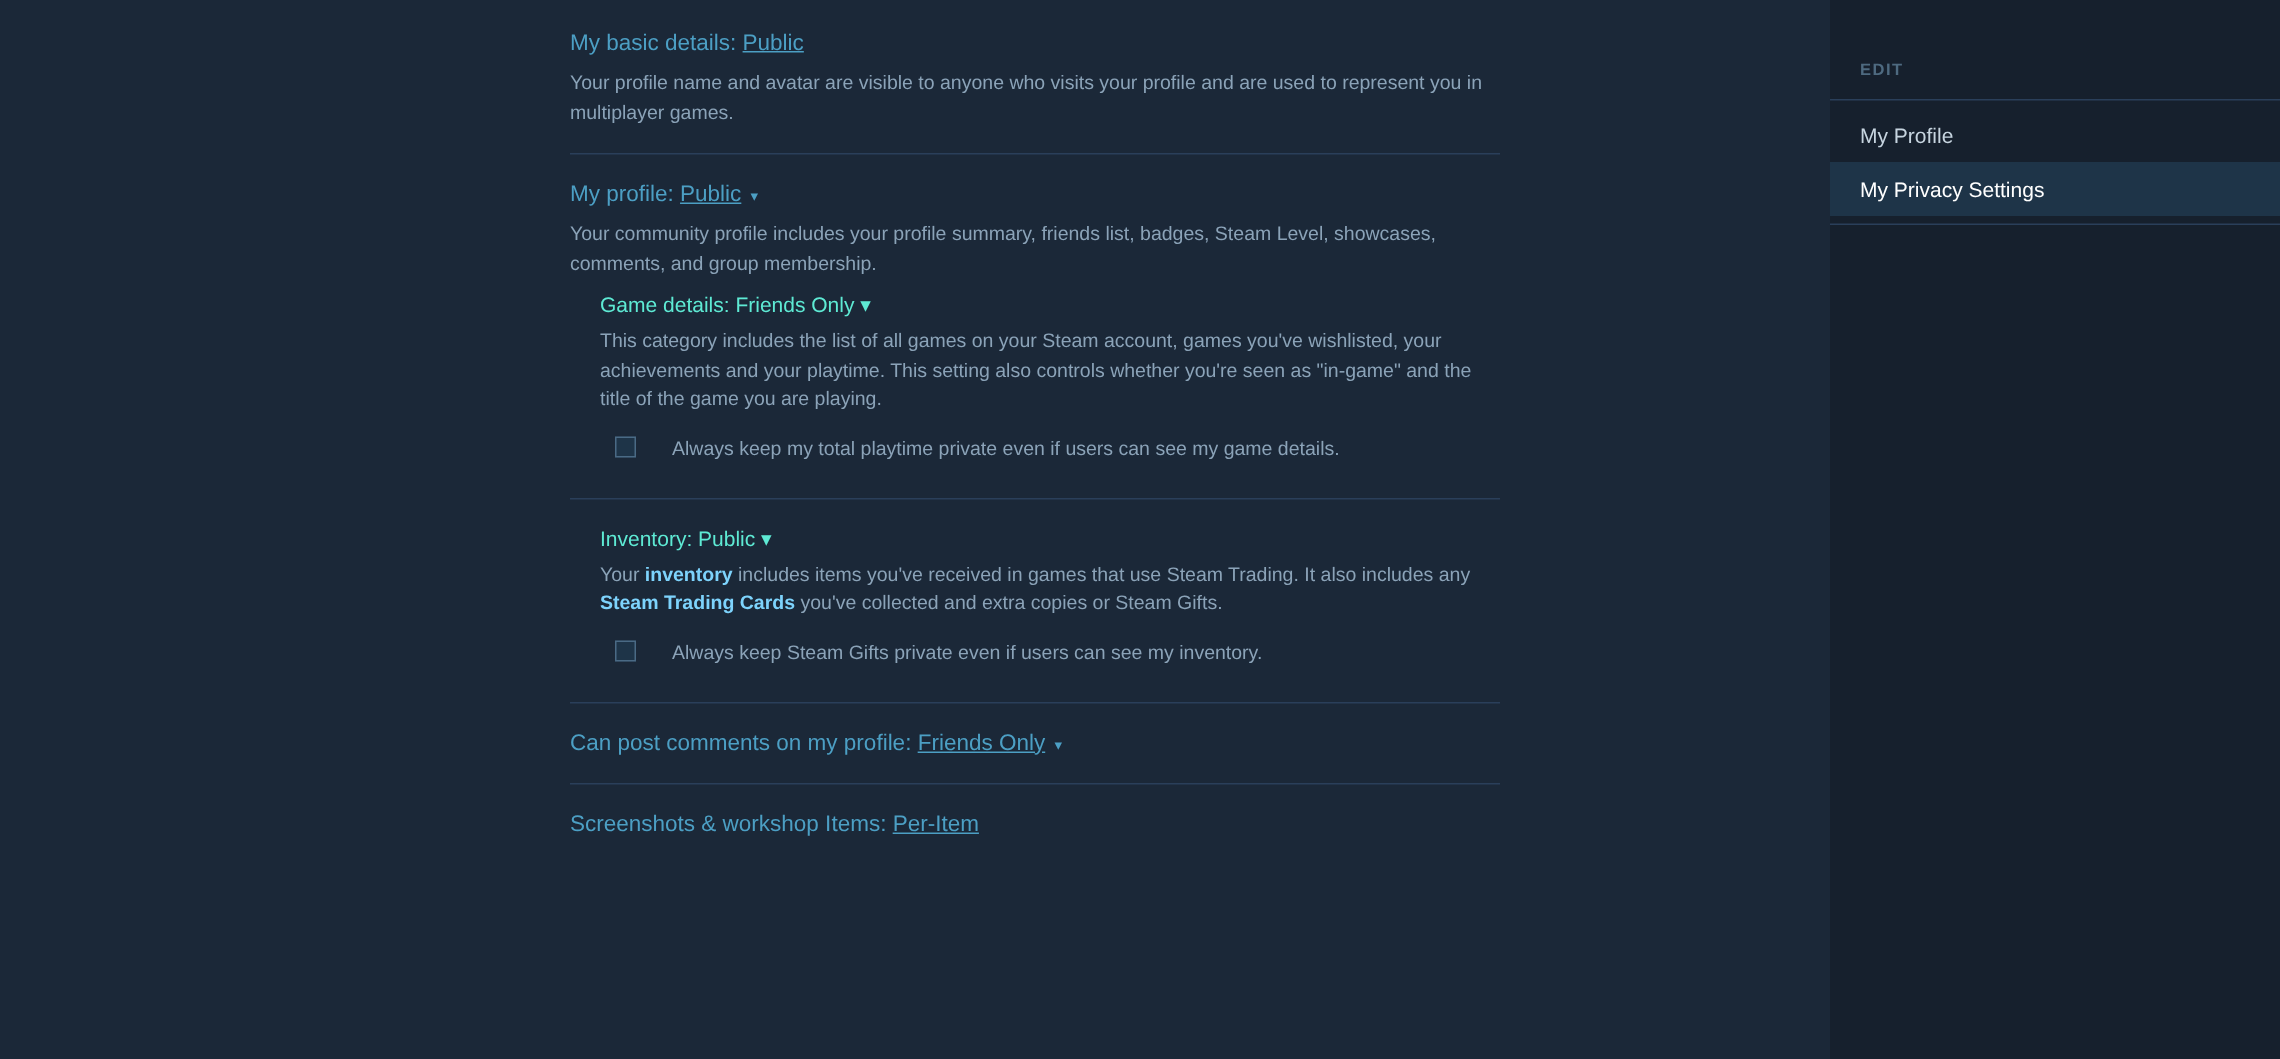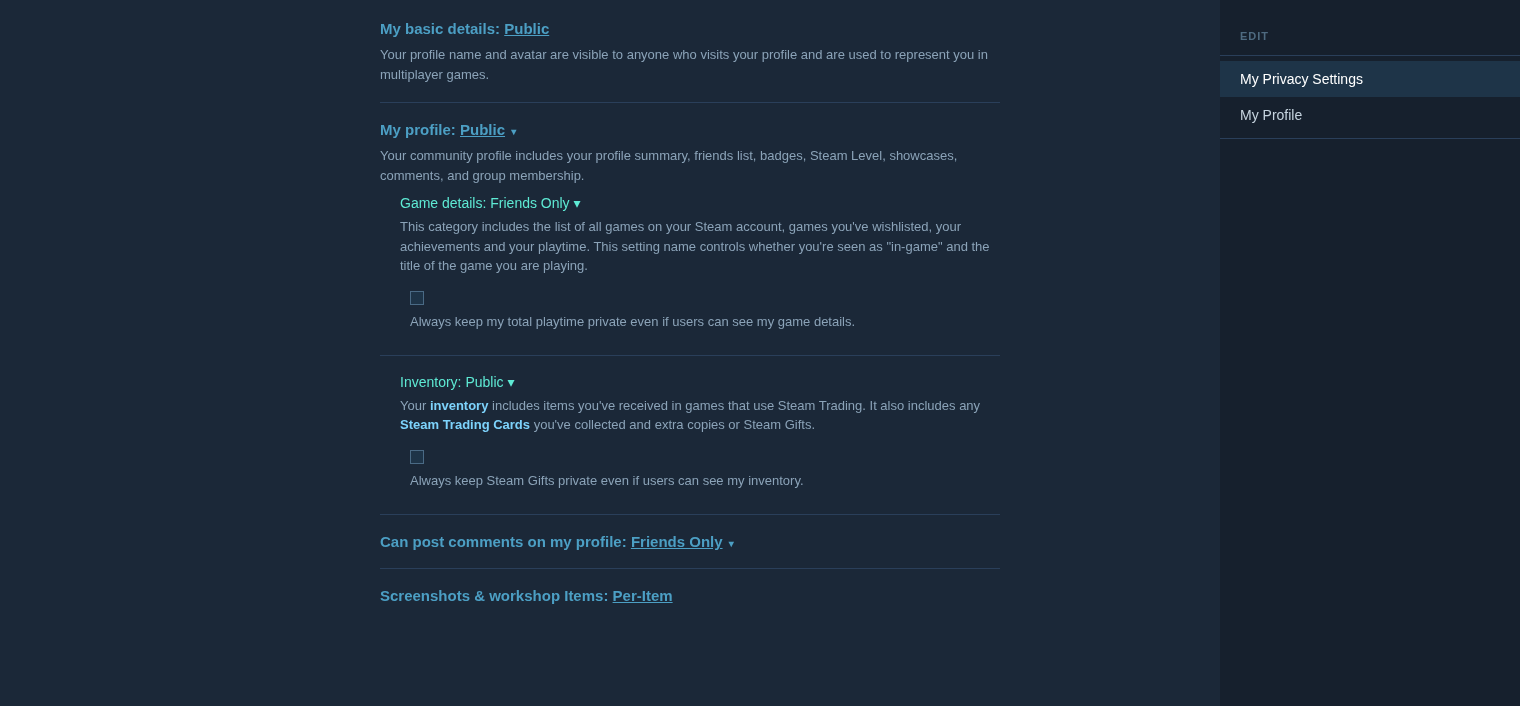--- a/index.html
+++ b/index.html
@@ -69,7 +69,7 @@
     .section-title {
       color: #4c9fc4;
       font-size: 15px;
-      font-weight: bold;
+      font-weight: normal;
       margin-bottom: 8px;
     }
 

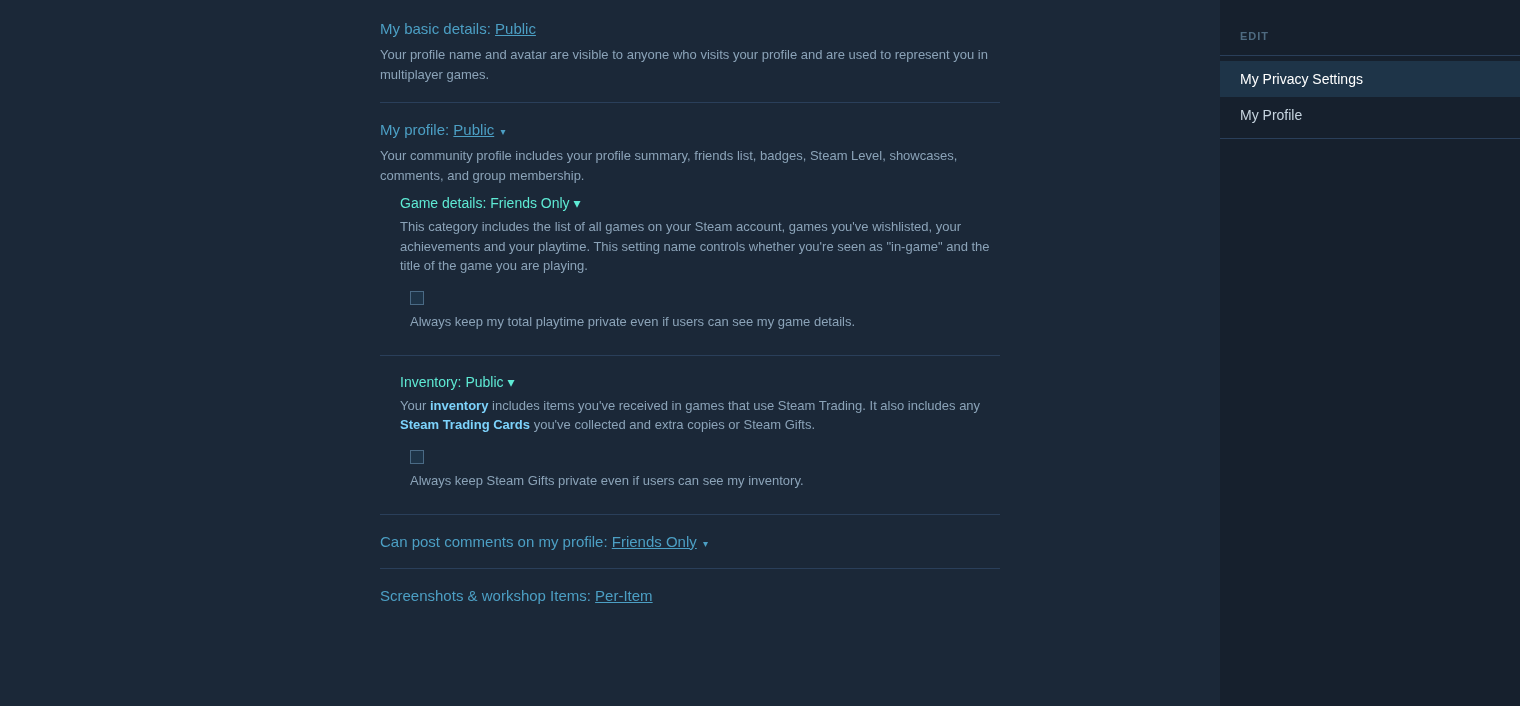--- a/index.html
+++ b/index.html
@@ -26,7 +26,7 @@
       width: 300px;
       background-color: #16202d;
       min-height: 706px;
-      padding-top: 20px;
+      padding-top: 31px;
     }
 
     .sidebar-edit-label {

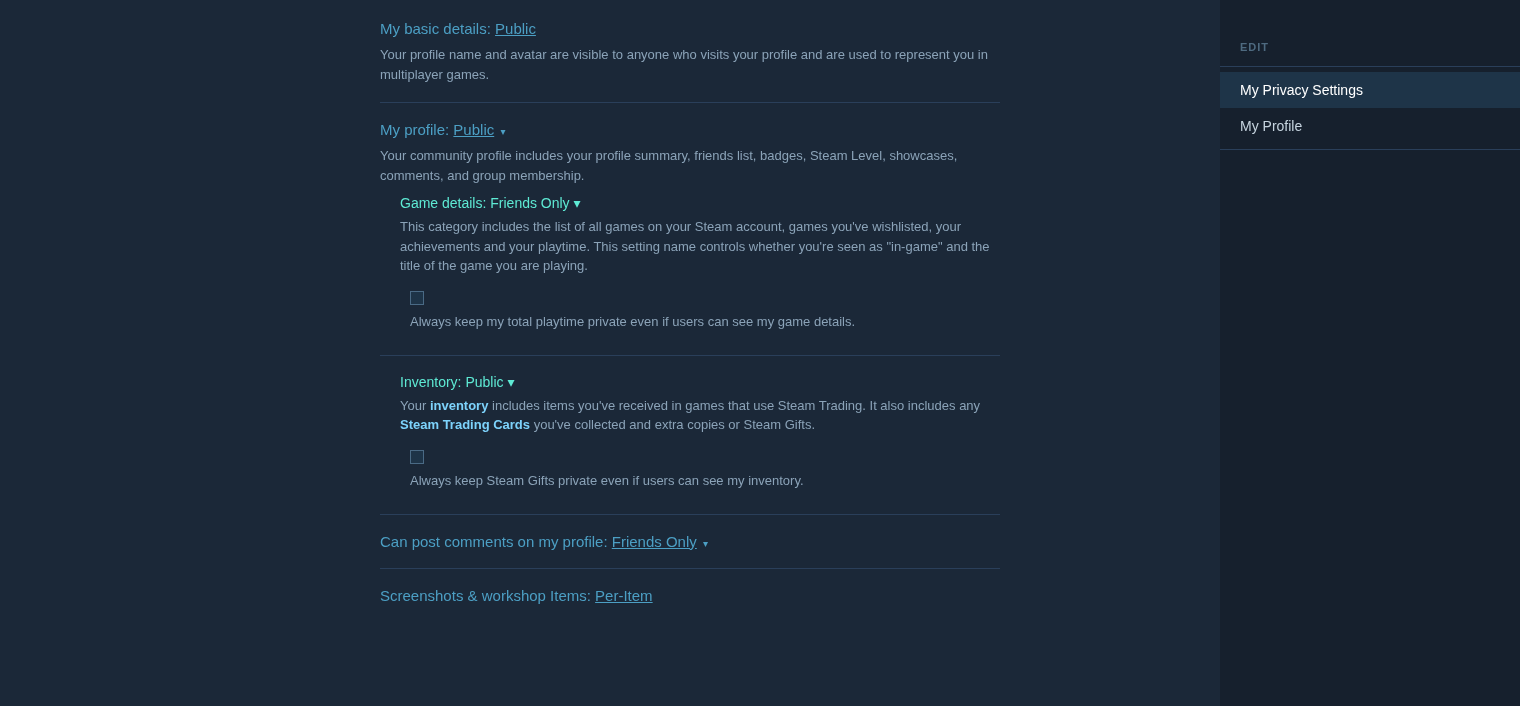--- a/index.html
+++ b/index.html
@@ -142,11 +142,11 @@
 <div class="sidebar">
   <div class="sidebar-edit-label">EDIT</div>
   <hr class="sidebar-divider">
+  <div class="sidebar-item">
+    <span>My Profile</span>
+  </div>
   <div class="sidebar-item active">
     <span>My Privacy Settings</span>
-  </div>
-  <div class="sidebar-item">
-    <span>My Profile</span>
   </div>
   <hr class="sidebar-divider">
 </div>

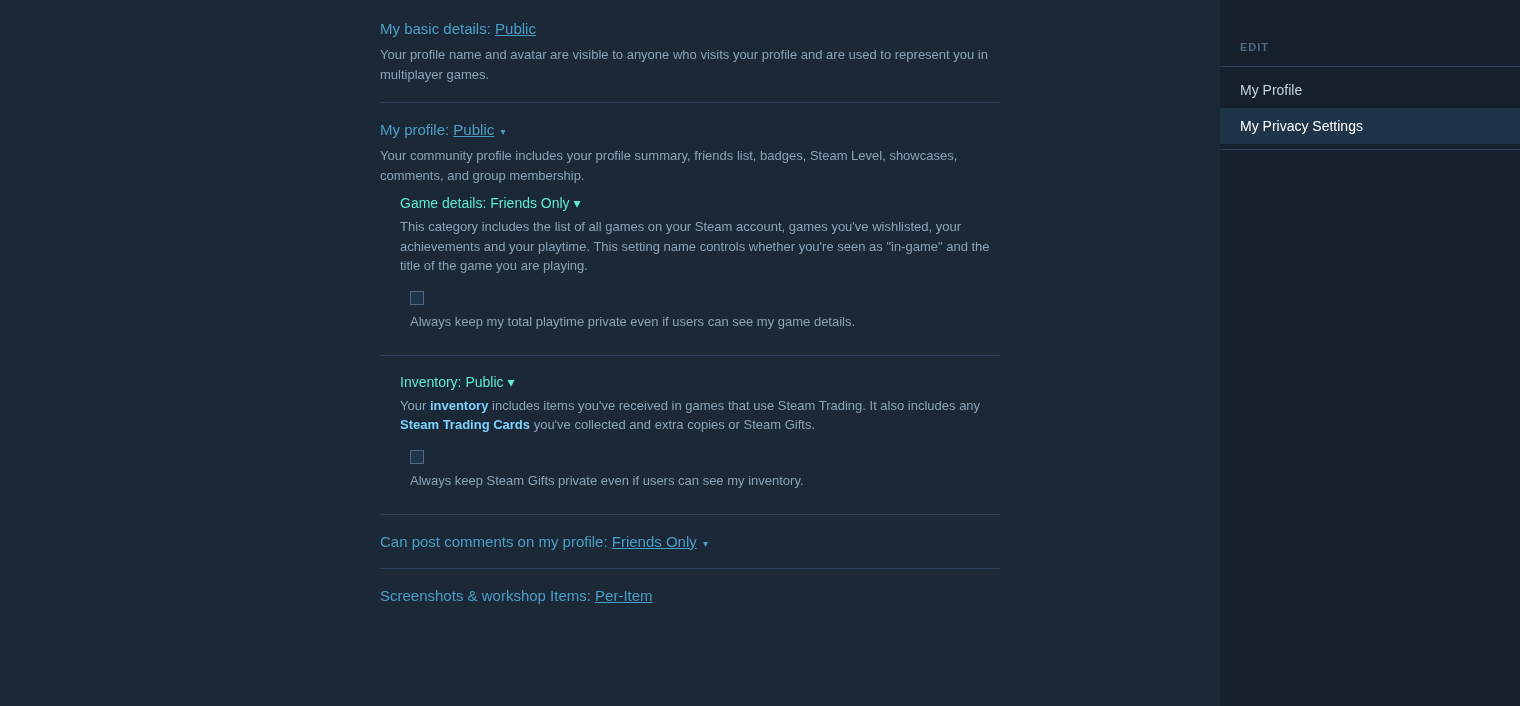--- a/index.html
+++ b/index.html
@@ -180,7 +180,7 @@
         <span class="dropdown-arrow">▾</span>
       </div>
       <div class="section-description">
-        This category includes the list of all games on your Steam account, games you've wishlisted, your achievements and your playtime. This setting name controls whether you're seen as "in-game" and the title of the game you are playing.
+        This category includes the list of all games on your Steam account, games you've wishlisted, your achievements and your playtime. This setting also controls whether you're seen as "in-game" and the title of the game you are playing.
       </div>
       <div class="checkbox-row">
         <input type="checkbox" id="playtime-private" style="">

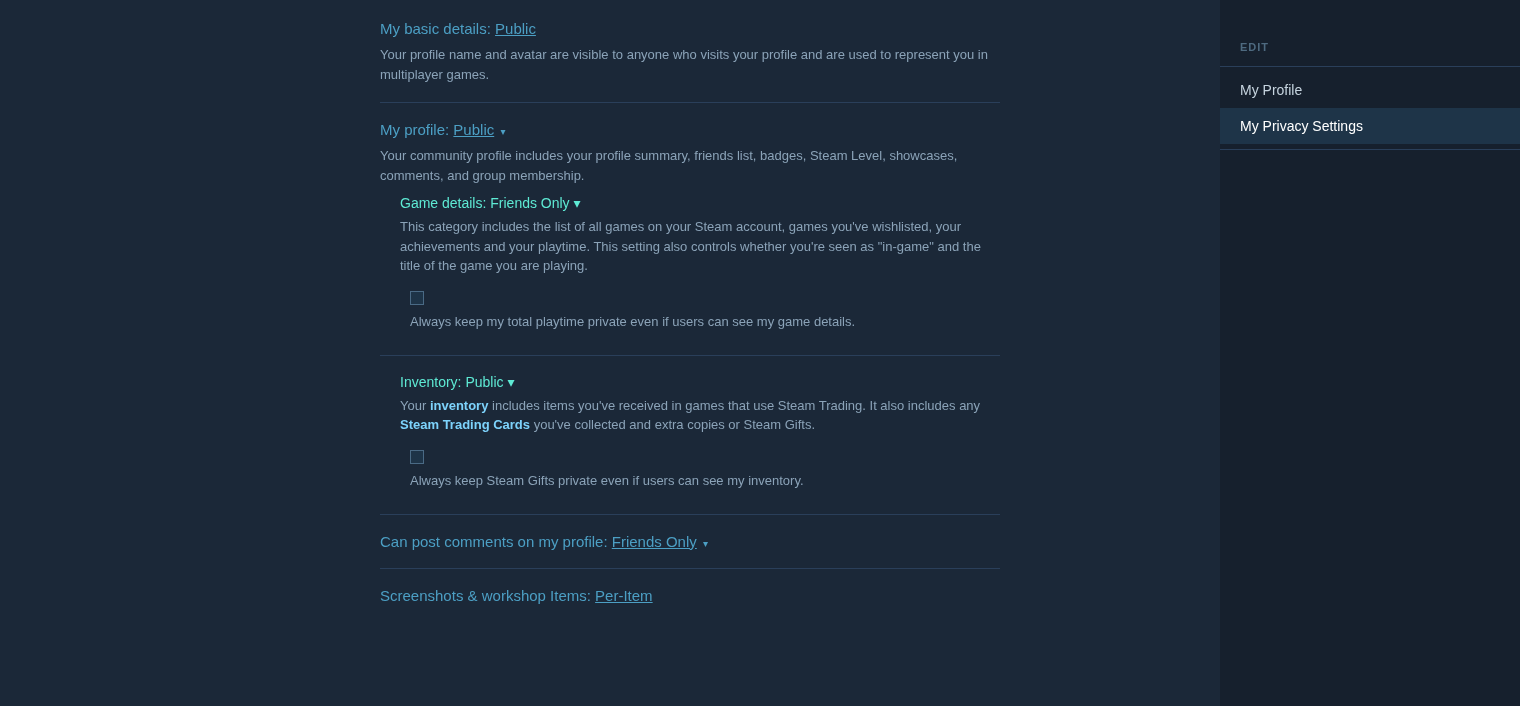--- a/index.html
+++ b/index.html
@@ -100,10 +100,9 @@
     .checkbox-row {
       display: flex;
       align-items: flex-start;
-      gap: 8px;
+      gap: 24px;
       padding: 6px 0;
       margin-left: 10px;
-      flex-direction: column;
     }
 
     .checkbox-row input[type="checkbox"] {

